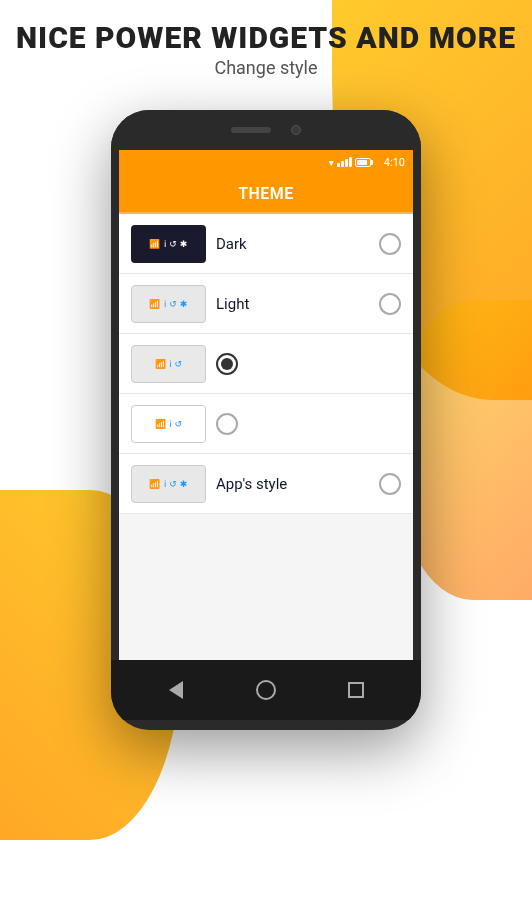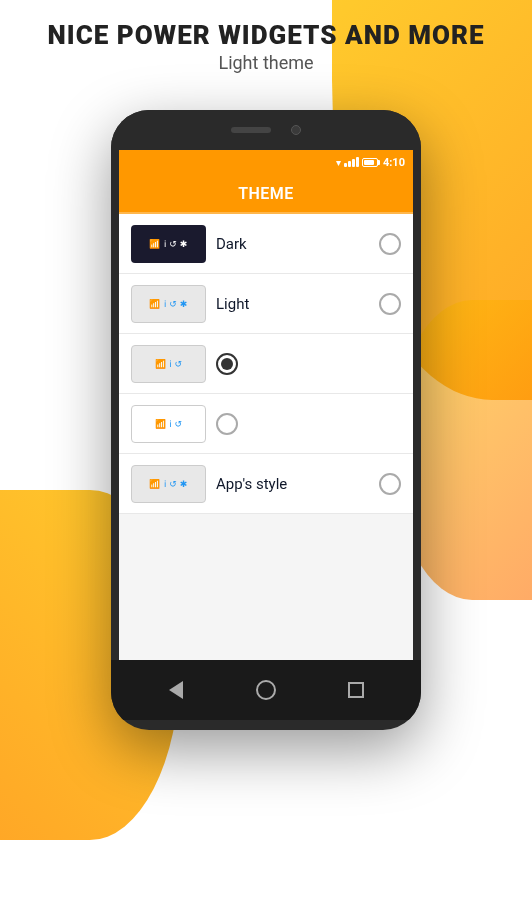--- a/index.html
+++ b/index.html
@@ -61,7 +61,7 @@
     }
 
     .page-title {
-      font-size: 26px;
+      font-size: 30px;
       font-weight: 900;
       color: #222;
       letter-spacing: 1px;

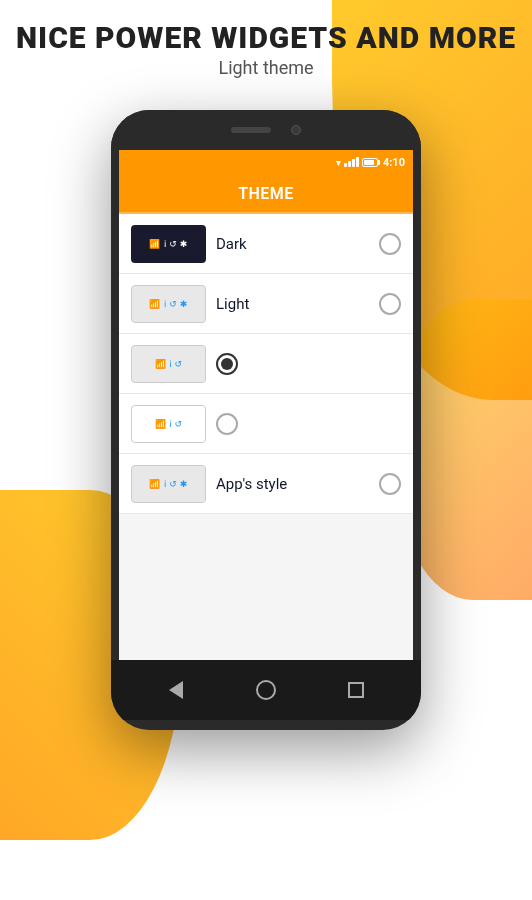--- a/index.html
+++ b/index.html
@@ -375,7 +375,7 @@
 
 <div class="page-header">
   <div class="page-title">NICE POWER WIDGETS AND MORE</div>
-  <div class="page-subtitle">Light theme</div>
+  <div class="page-subtitle">Change style</div>
 </div>
 
 <div class="phone-frame">

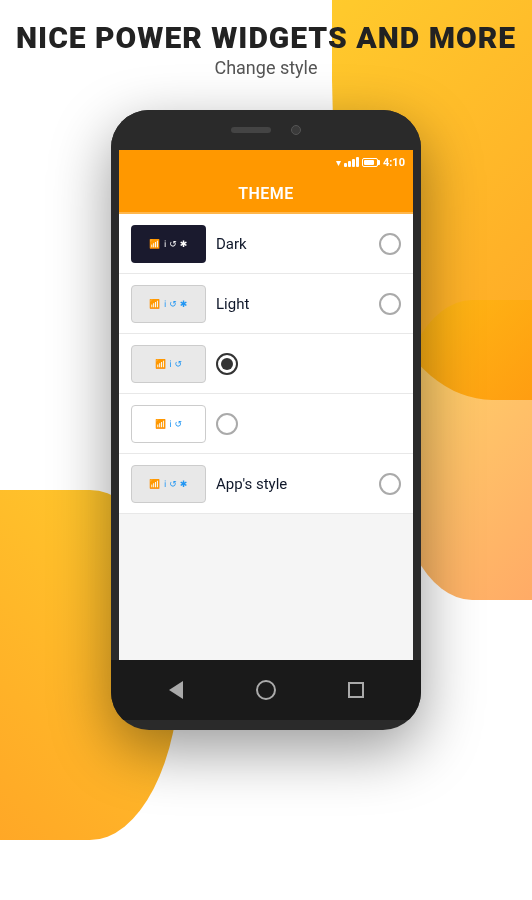--- a/index.html
+++ b/index.html
@@ -144,7 +144,8 @@
     .status-time {
       color: white;
       font-size: 11px;
-      font-weight: 700;
+      font-weight: 400;
+      margin-left: 8px;
     }
 
     

